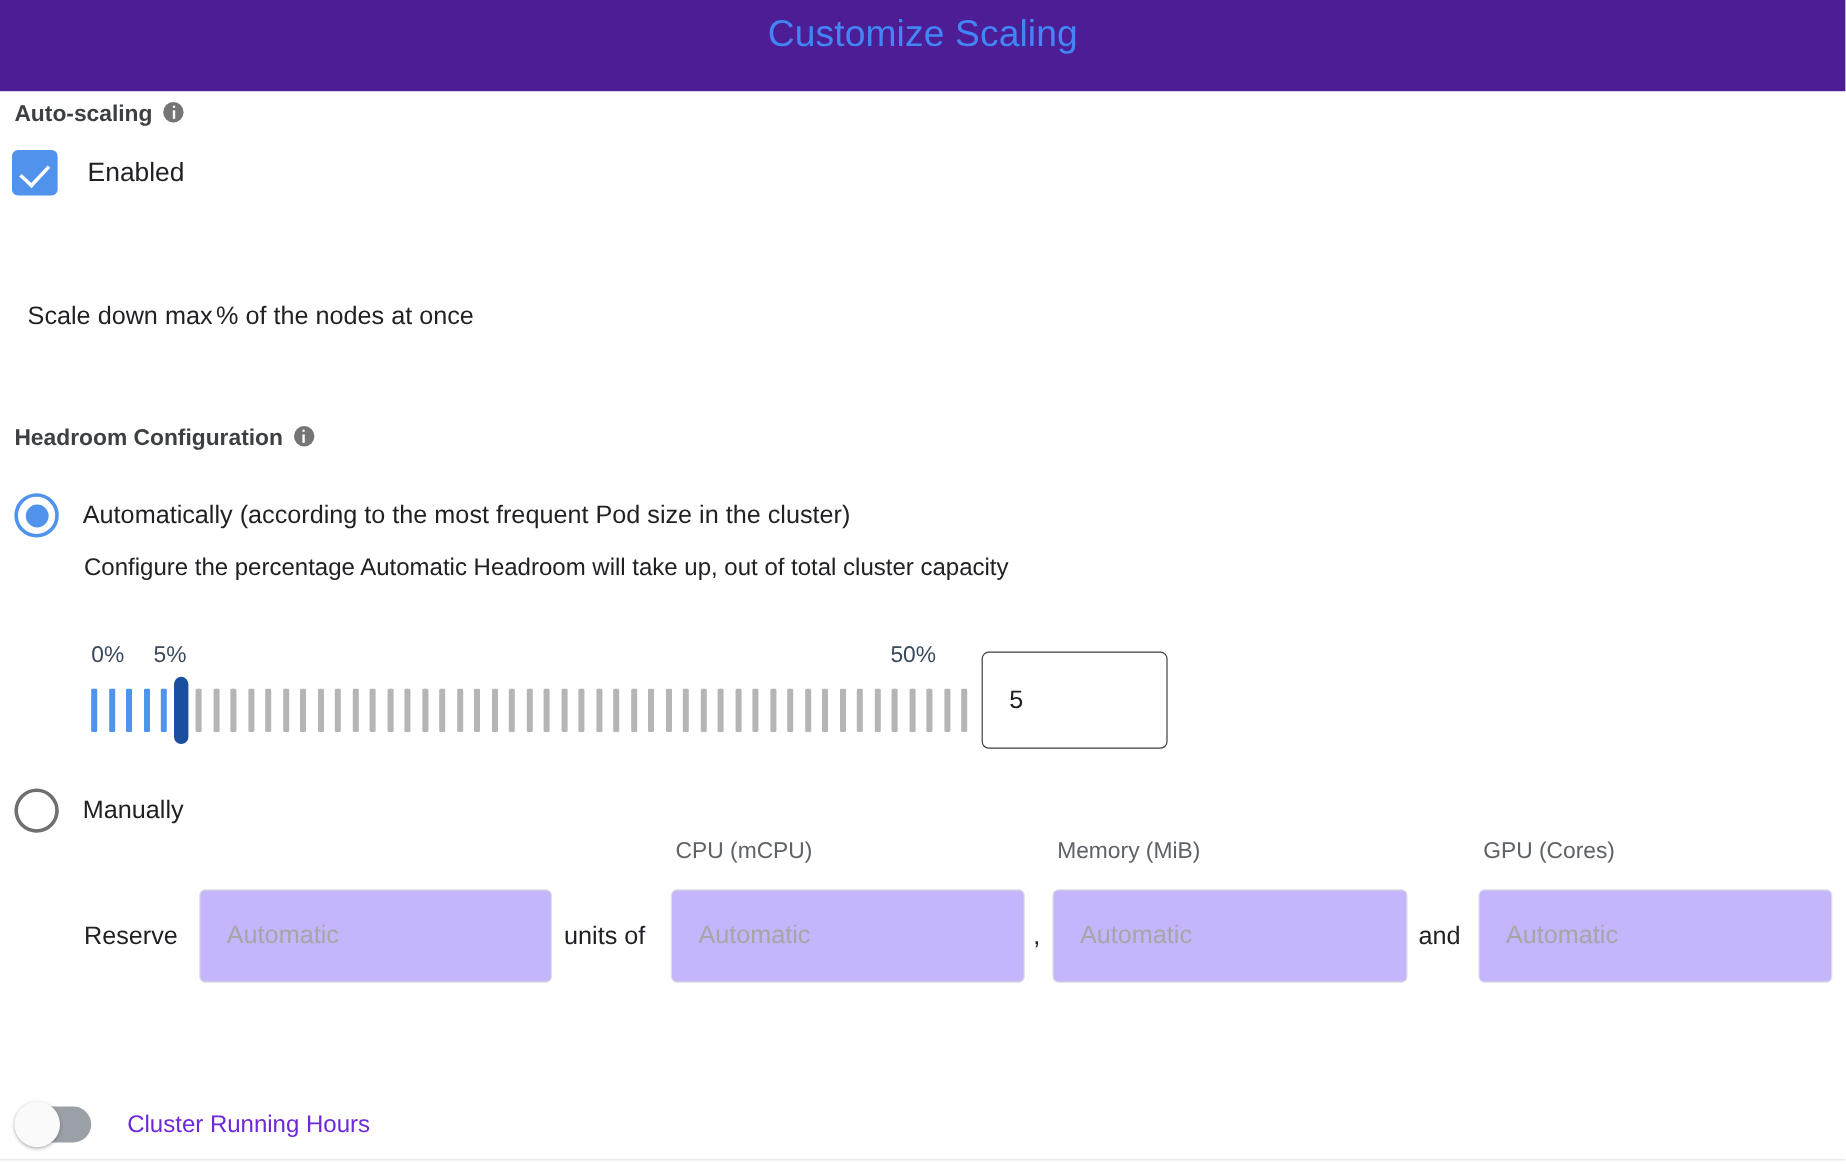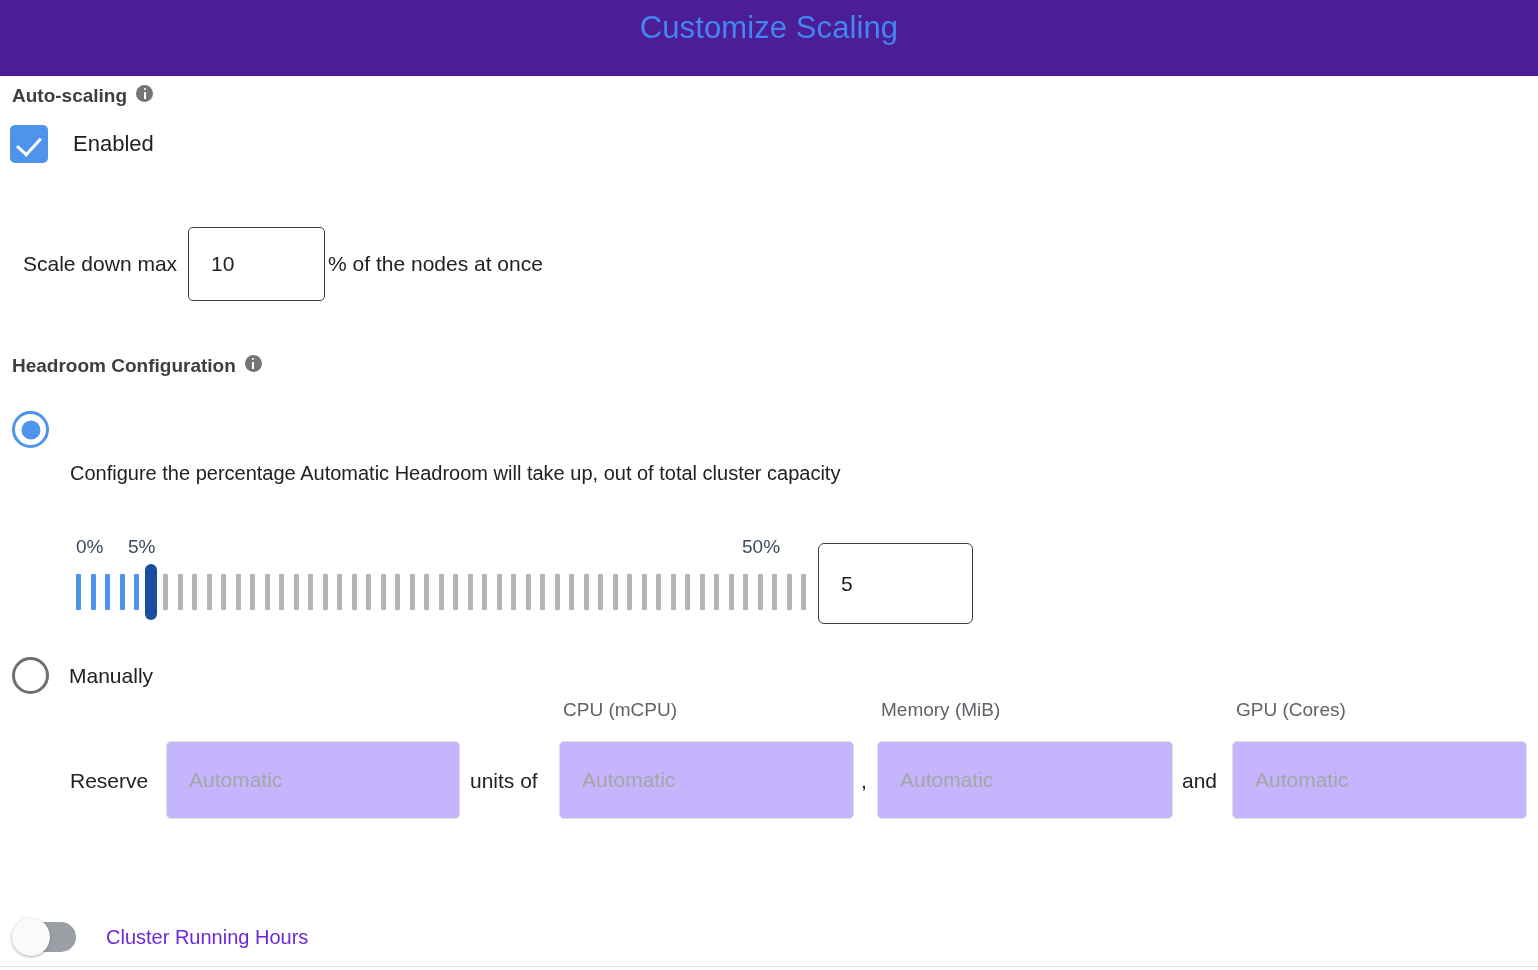--- a/index.html
+++ b/index.html
@@ -348,7 +348,6 @@
 
 <div class="scaledown-row">
   <span class="scaledown-prefix">Scale down max</span>
-  <input class="num-input" type="text" value="10" style="">
   <span class="scaledown-suffix">% of the nodes at once</span>
 </div>
 

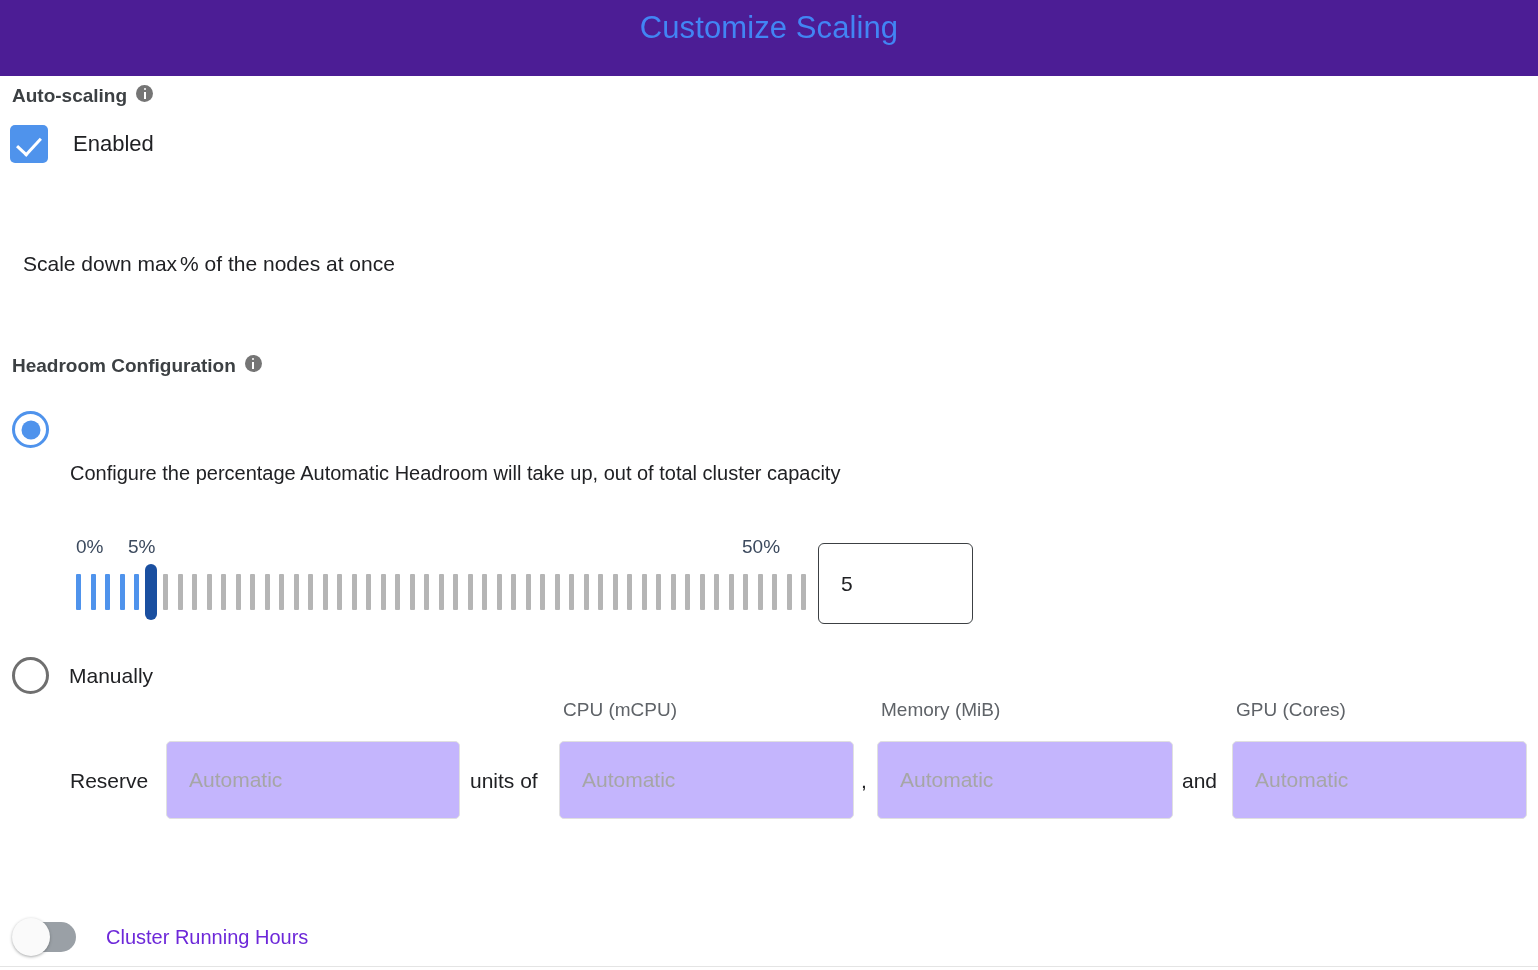--- a/index.html
+++ b/index.html
@@ -358,6 +358,7 @@
 
 <div class="radio-row" id="radio-automatic">
   <div class="radio-outer checked"></div>
+  <span class="radio-label">Automatically (according to the most frequent Pod size in the cluster)</span>
 </div>
 
 <div class="radio-help">Configure the percentage Automatic Headroom will take up, out of total cluster capacity</div>

